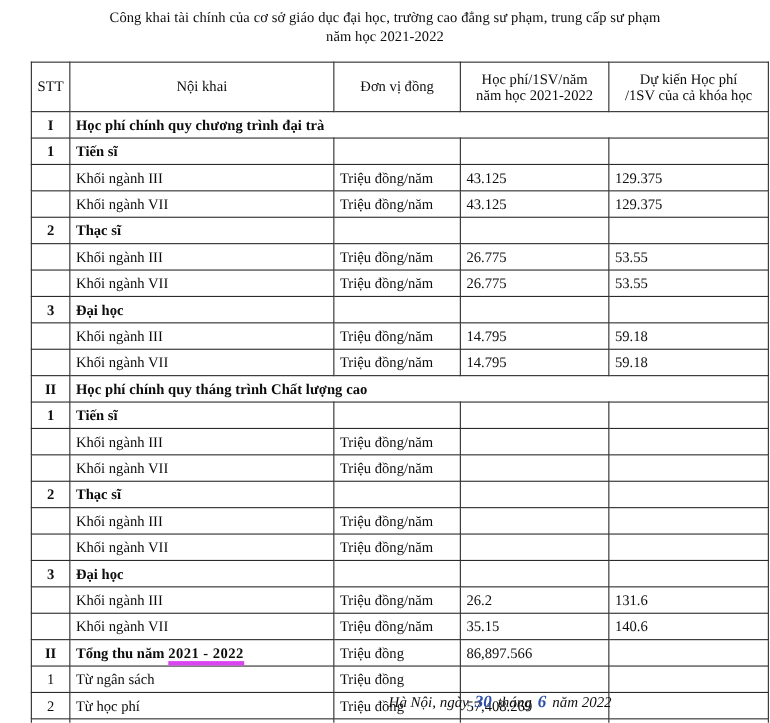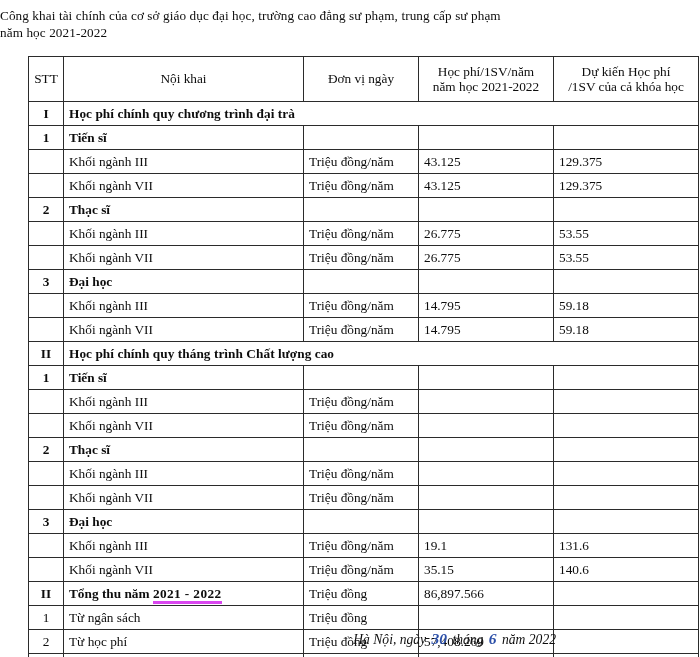--- a/index.html
+++ b/index.html
@@ -19,7 +19,7 @@
 
   
   .title-block {
-    text-align: left;
+    text-align: center;
     padding-top: 7px;
     line-height: 1.32;
   }

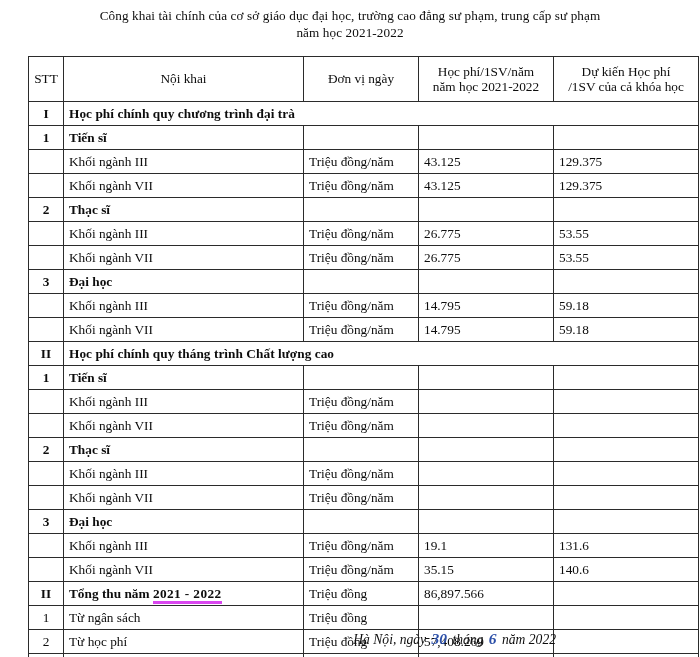--- a/index.html
+++ b/index.html
@@ -148,7 +148,7 @@
       <tr>
         <th>STT</th>
         <th>Nội khai</th>
-        <th>Đơn vị ngày</th>
+        <th>Đơn vị đồng</th>
         <th class="h-hp">
           <div>Học phí/1SV/năm</div>
           <div>năm học 2021-2022</div>

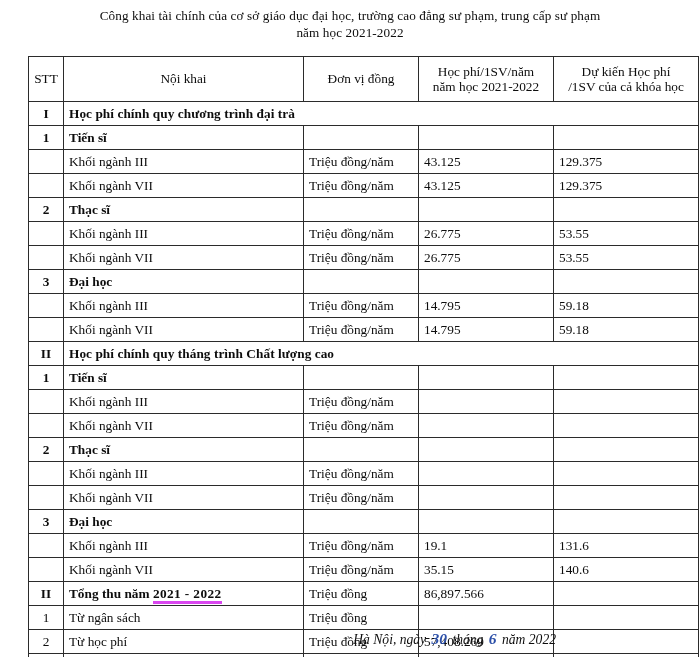--- a/index.html
+++ b/index.html
@@ -284,7 +284,7 @@
           <td class="stt"></td>
           <td class="noidung">Khối ngành III</td>
           <td class="dvt">Triệu đồng/năm</td>
-          <td class="num">19.1</td>
+          <td class="num">26.2</td>
           <td class="num">131.6</td>
         </tr>
         <tr class="sub">

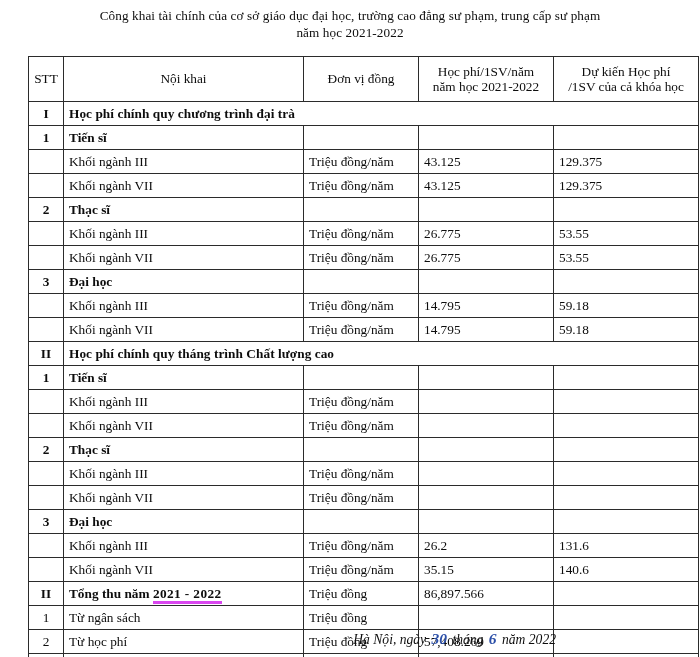--- a/index.html
+++ b/index.html
@@ -102,7 +102,7 @@
     font-family: "Liberation Serif", "DejaVu Serif", serif;
     font-weight: bold;
     letter-spacing: 0.4px;
-    border-bottom: 3px solid #d946ef;
+    border-bottom: 6px solid #d946ef;
     padding-bottom: 0px;
   }
 

